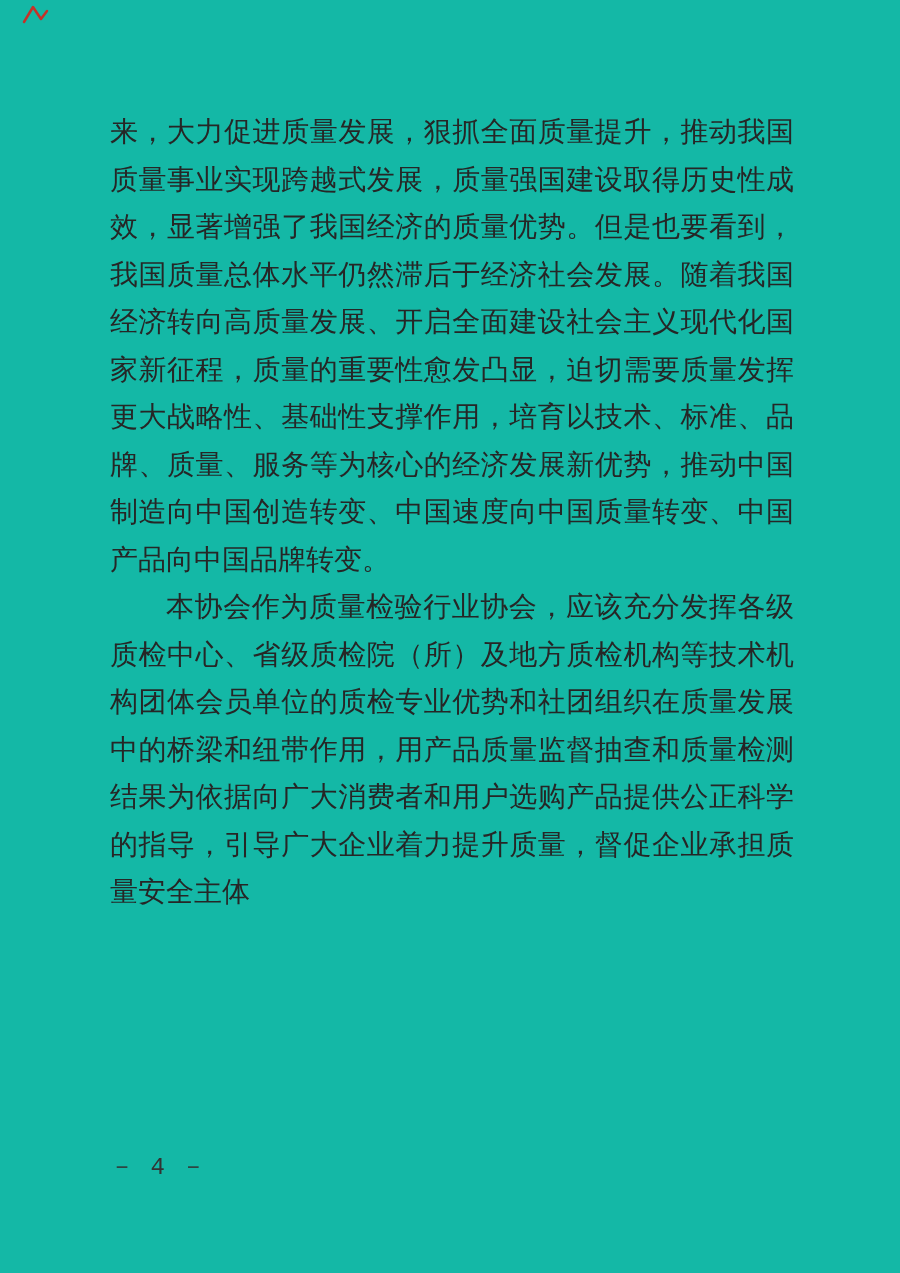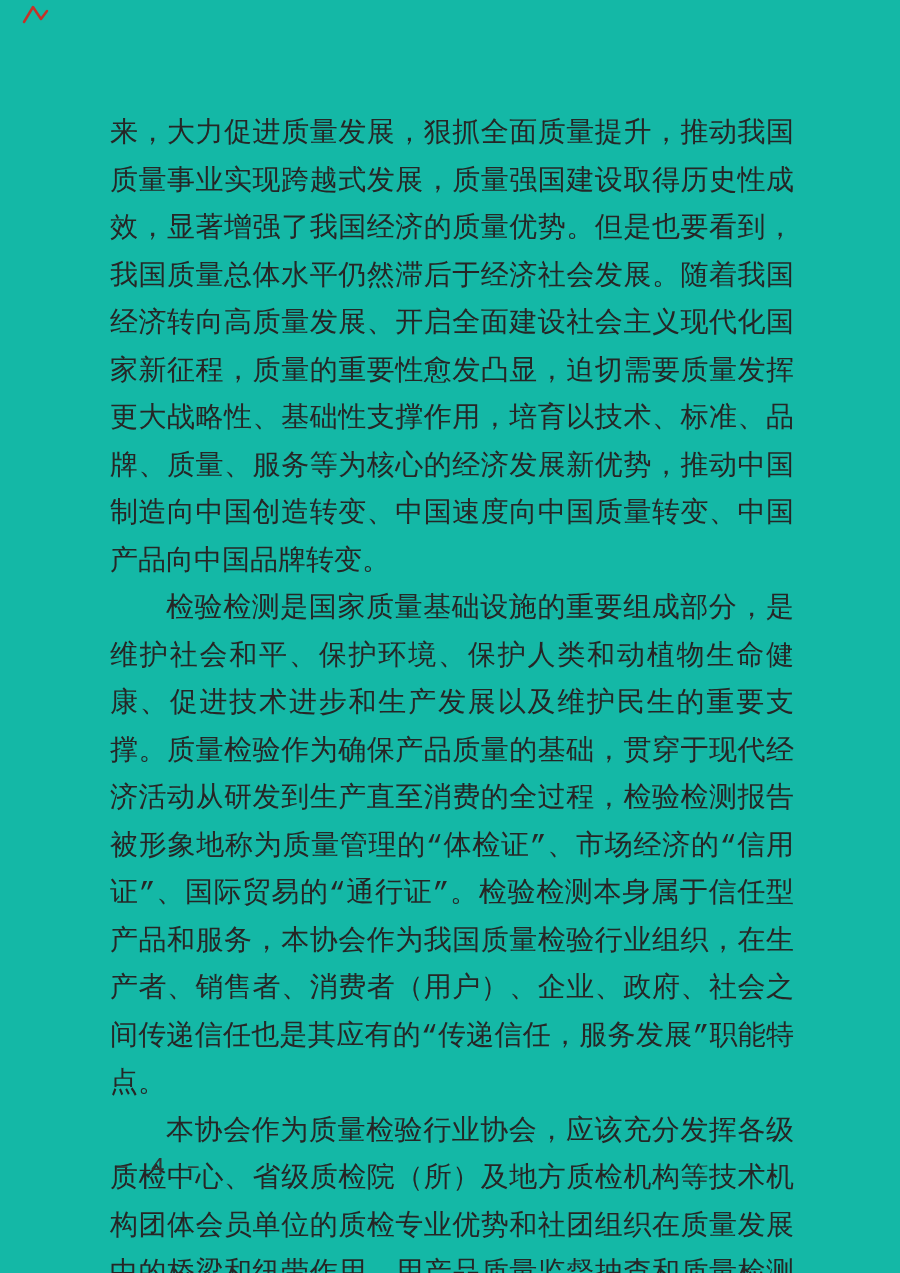--- a/index.html
+++ b/index.html
@@ -60,7 +60,6 @@
 
   <div class="text-block">
     <p>来，大力促进质量发展，狠抓全面质量提升，推动我国质量事业实现跨越式发展，质量强国建设取得历史性成效，显著增强了我国经济的质量优势。但是也要看到，我国质量总体水平仍然滞后于经济社会发展。随着我国经济转向高质量发展、开启全面建设社会主义现代化国家新征程，质量的重要性愈发凸显，迫切需要质量发挥更大战略性、基础性支撑作用，培育以技术、标准、品牌、质量、服务等为核心的经济发展新优势，推动中国制造向中国创造转变、中国速度向中国质量转变、中国产品向中国品牌转变。</p>
-    <p class="indent">检验检测是国家质量基础设施的重要组成部分，是维护社会和平、保护环境、保护人类和动植物生命健康、促进技术进步和生产发展以及维护民生的重要支撑。质量检验作为确保产品质量的基础，贯穿于现代经济活动从研发到生产直至消费的全过程，检验检测报告被形象地称为质量管理的“体检证”、市场经济的“信用证”、国际贸易的“通行证”。检验检测本身属于信任型产品和服务，本协会作为我国质量检验行业组织，在生产者、销售者、消费者（用户）、企业、政府、社会之间传递信任也是其应有的“传递信任，服务发展”职能特点。</p>
     <p class="indent">本协会作为质量检验行业协会，应该充分发挥各级质检中心、省级质检院（所）及地方质检机构等技术机构团体会员单位的质检专业优势和社团组织在质量发展中的桥梁和纽带作用，用产品质量监督抽查和质量检测结果为依据向广大消费者和用户选购产品提供公正科学的指导，引导广大企业着力提升质量，督促企业承担质量安全主体</p>
   </div>
 

